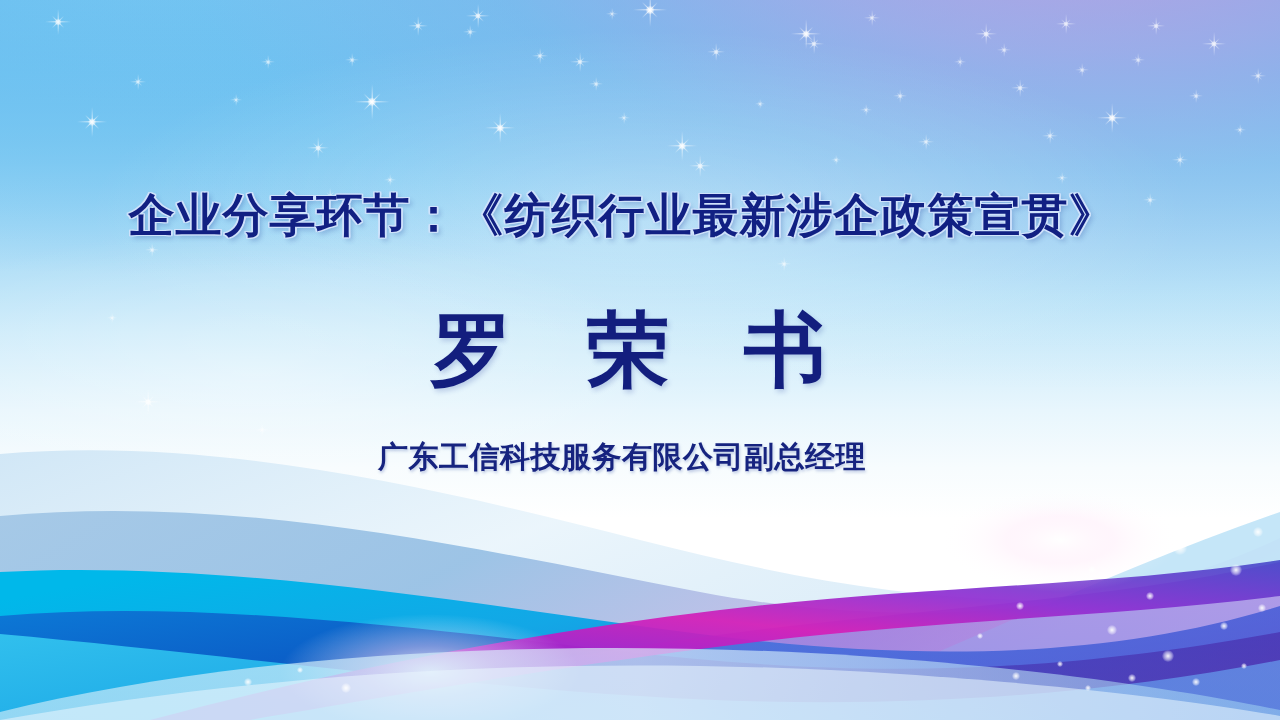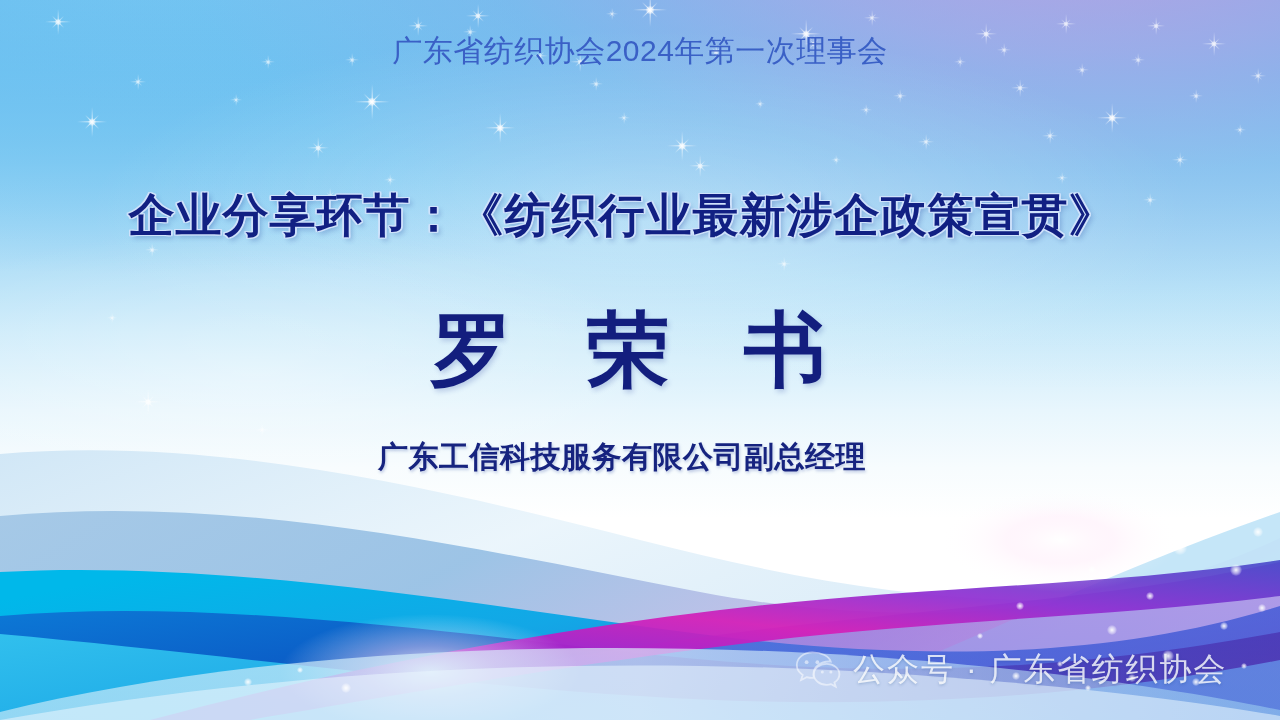--- a/index.html
+++ b/index.html
@@ -688,7 +688,6 @@
       </div>
   </div>
 
-  <div class="header-line">广东省纺织协会2024年第一次理事会</div>
 
   <div class="main-title">企业分享环节：《纺织行业最新涉企政策宣贯》</div>
 

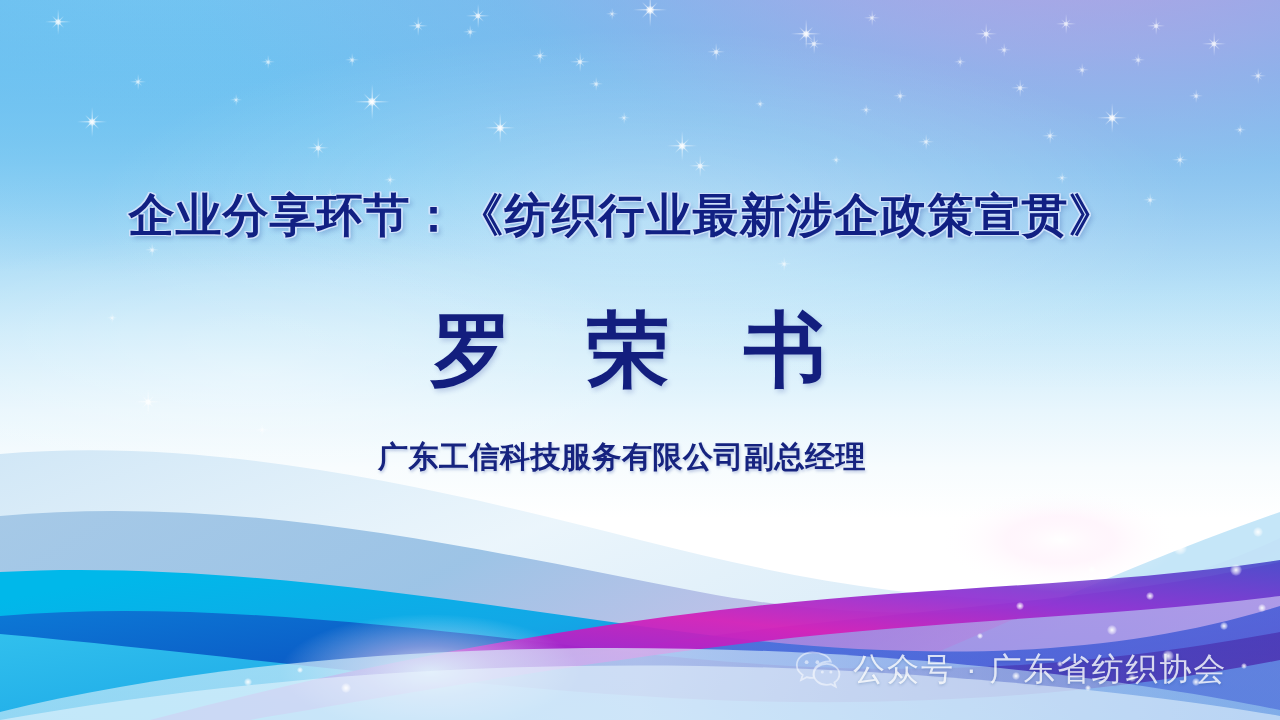--- a/index.html
+++ b/index.html
@@ -695,19 +695,6 @@
 
   <div class="speaker-role">广东工信科技服务有限公司副总经理</div>
 
-  <div class="watermark">
-    <span class="wm-icon">
-      <svg viewBox="0 0 46 40" xmlns="http://www.w3.org/2000/svg">
-        <path d="M17.2 2.4C8.6 2.4 1.8 8.1 1.8 15.1c0 4 2.3 7.6 5.9 9.9l-1.6 5 5.6-2.9c1.7.5 3.6.8 5.5.8.6 0 1.2 0 1.8-.1-.4-1.1-.6-2.3-.6-3.5 0-7.1 7-12.8 15.6-12.8.6 0 1.1 0 1.7.1C34.3 6.2 26.6 2.4 17.2 2.4z" fill="none" stroke="#ffffff" stroke-width="1.8" opacity="0.85"></path>
-        <circle cx="11.6" cy="12.2" r="1.9" fill="#ffffff" opacity="0.85"></circle>
-        <circle cx="22.4" cy="12.2" r="1.9" fill="#ffffff" opacity="0.85"></circle>
-        <path d="M44.4 24.3c0-5.8-5.7-10.5-12.8-10.5s-12.8 4.7-12.8 10.5c0 5.8 5.7 10.5 12.8 10.5 1.6 0 3.1-.2 4.5-.6l4.6 2.4-1.3-4.1c3-1.9 5-4.8 5-8.2z" fill="none" stroke="#ffffff" stroke-width="1.8" opacity="0.85"></path>
-        <circle cx="27.3" cy="22.1" r="1.5" fill="#ffffff" opacity="0.85"></circle>
-        <circle cx="35.9" cy="22.1" r="1.5" fill="#ffffff" opacity="0.85"></circle>
-      </svg>
-    </span>
-    <span class="wm-text">公众号 · 广东省纺织协会</span>
-  </div>
 
 </div>
 

